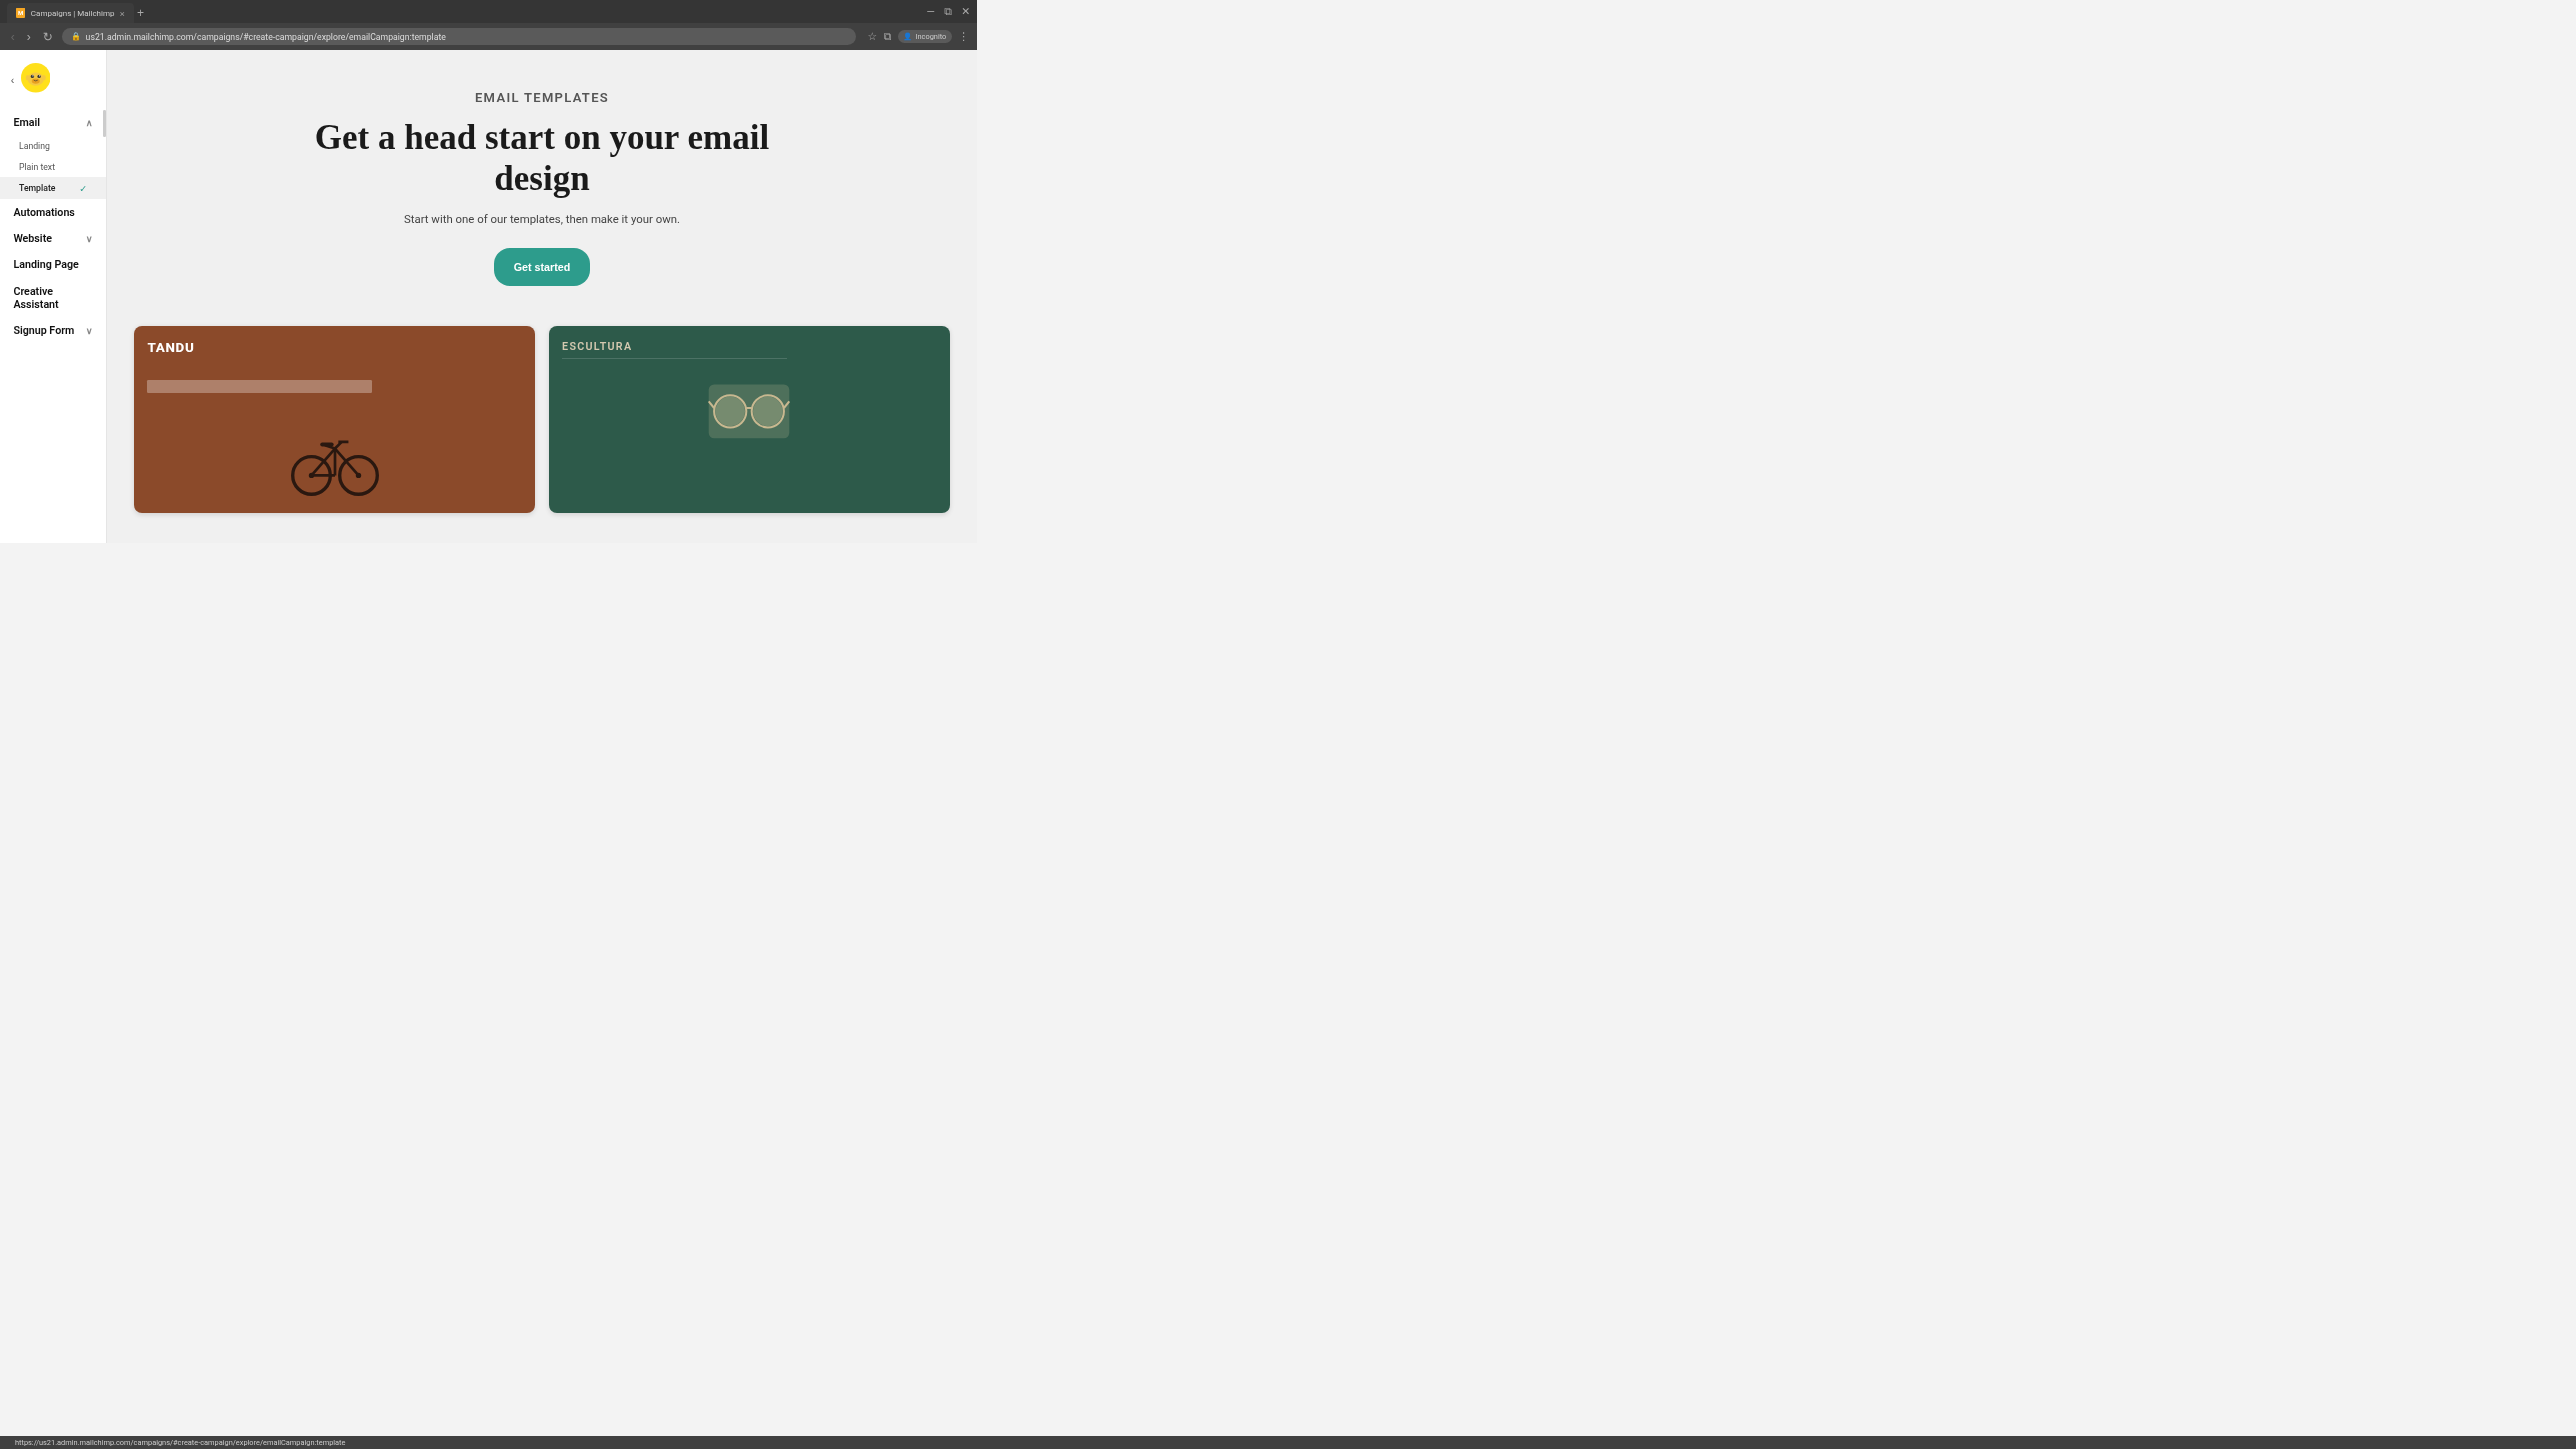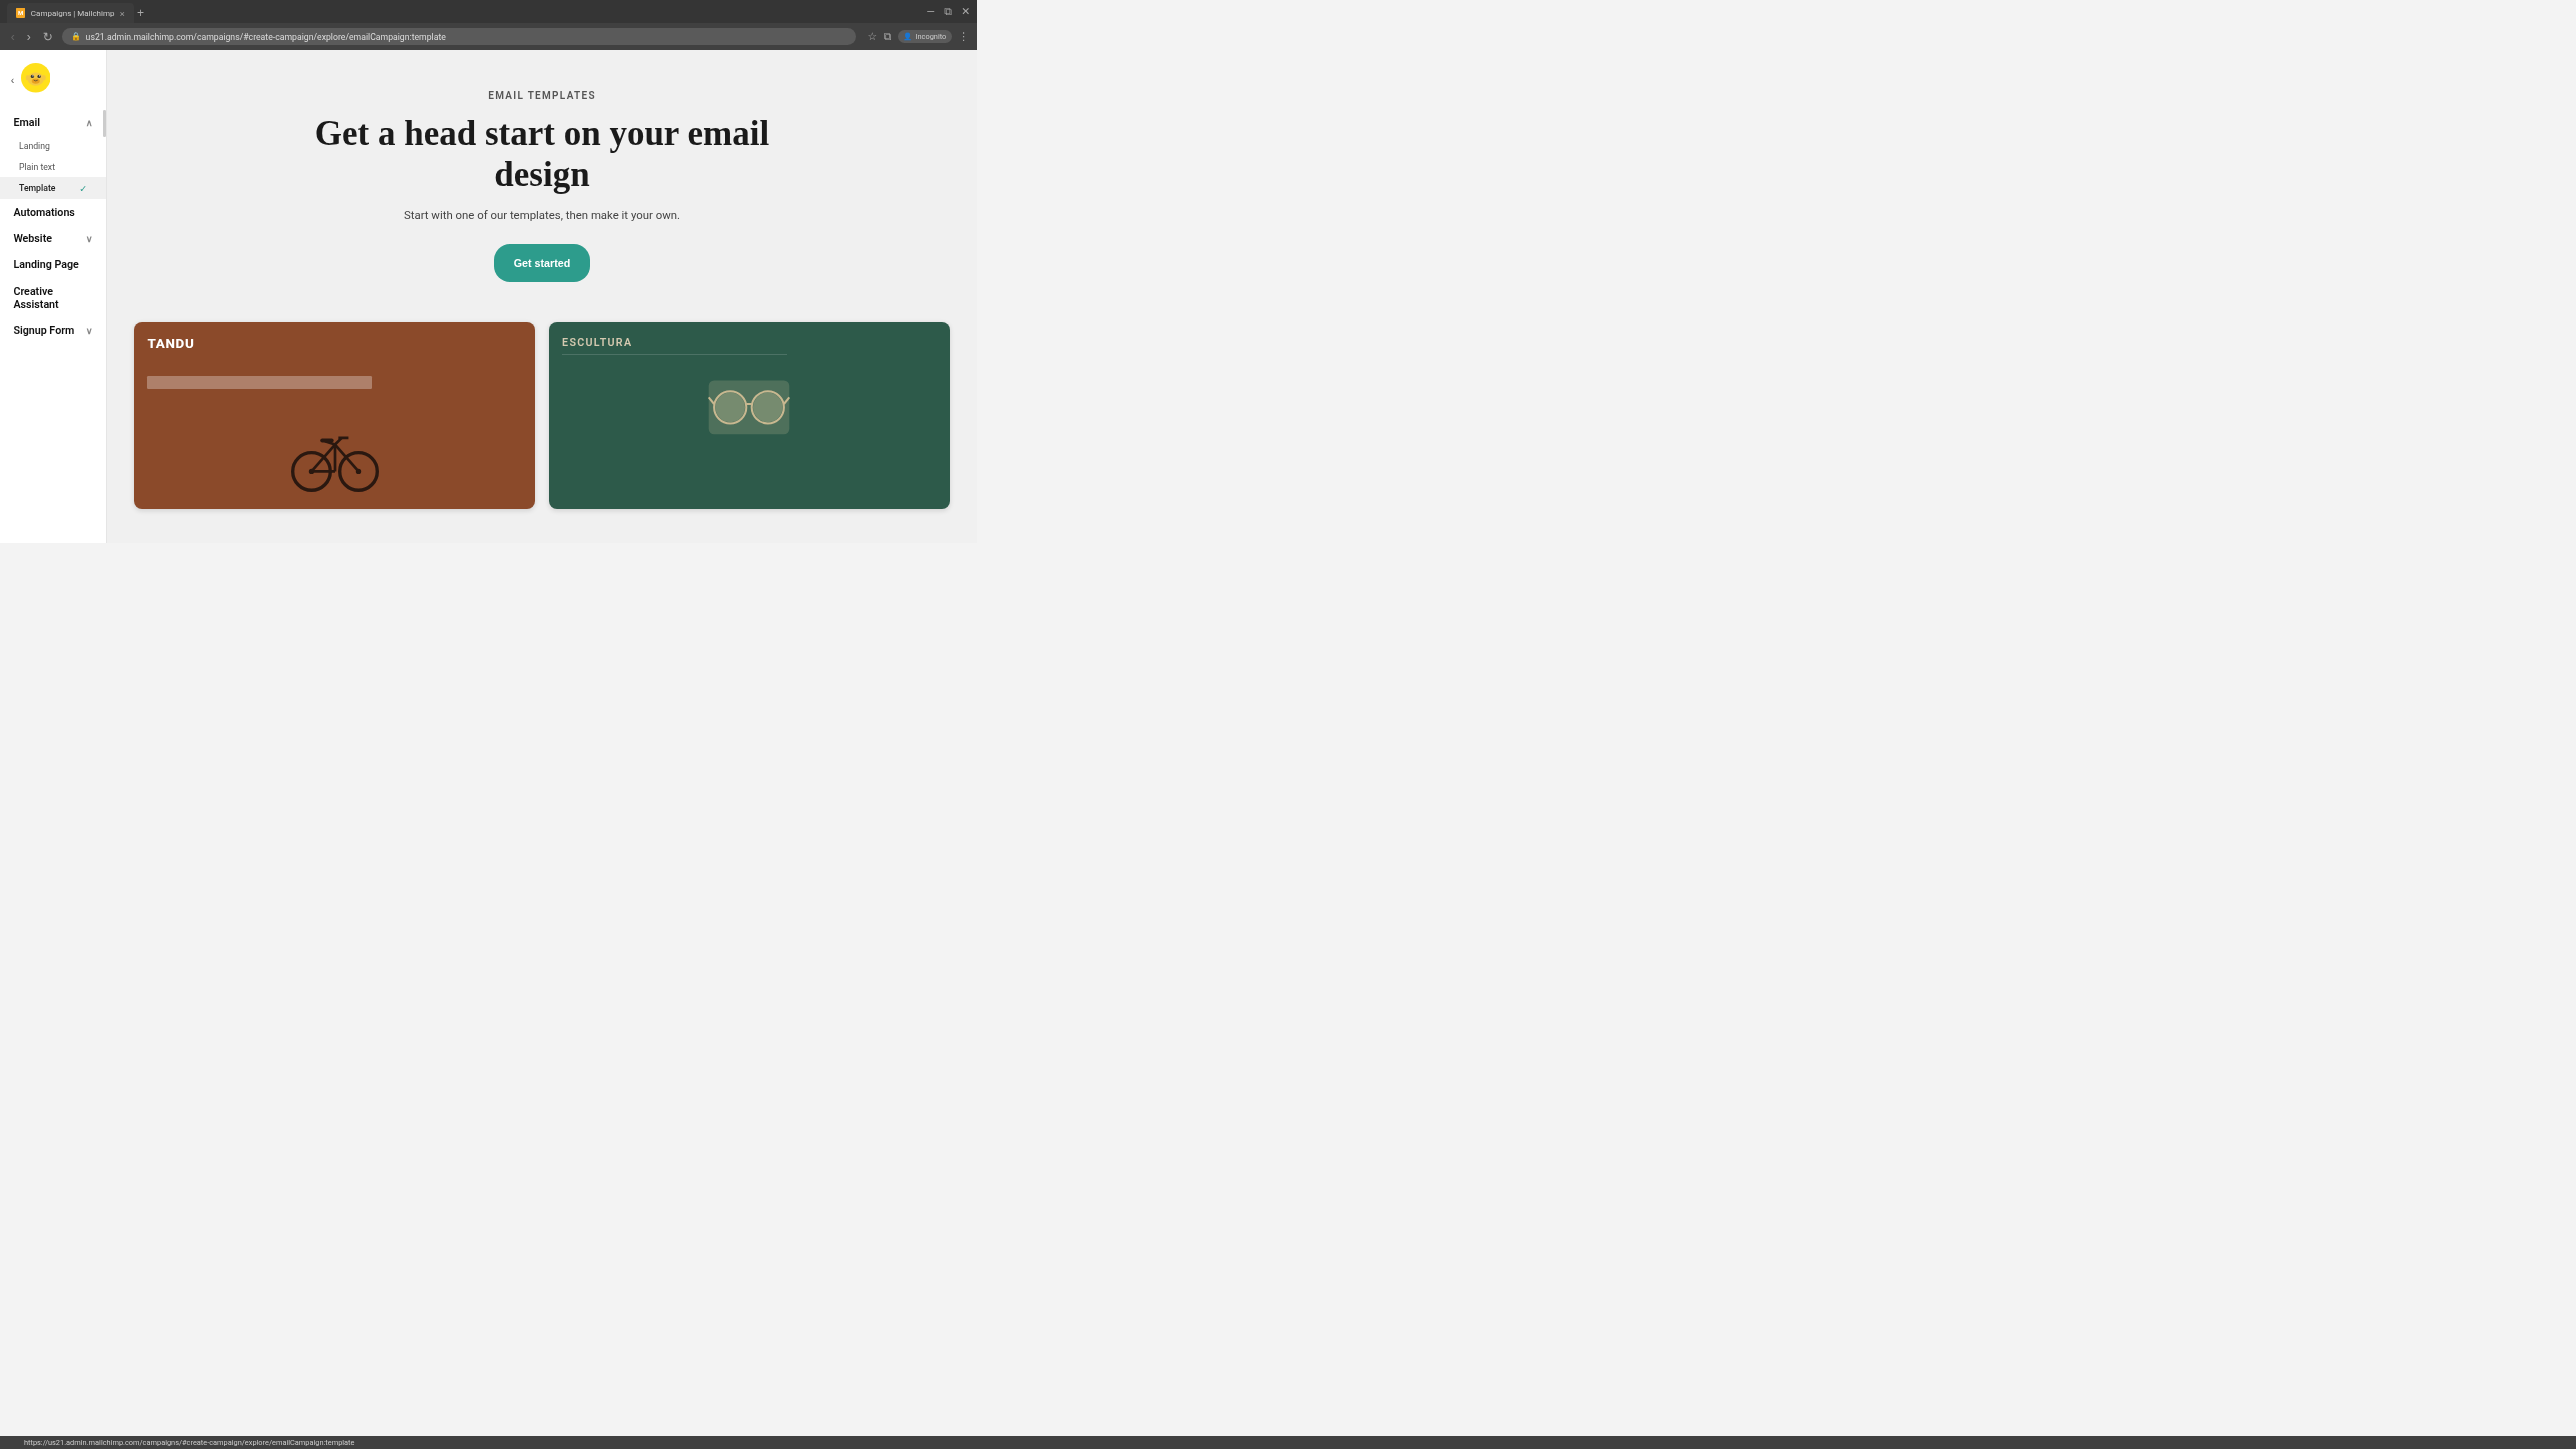--- a/index.html
+++ b/index.html
@@ -212,7 +212,7 @@
     }
 
     .hero-eyebrow {
-      font-size: 10px;
+      font-size: 13px;
       font-weight: 600;
       letter-spacing: 1.3px;
       color: #555;

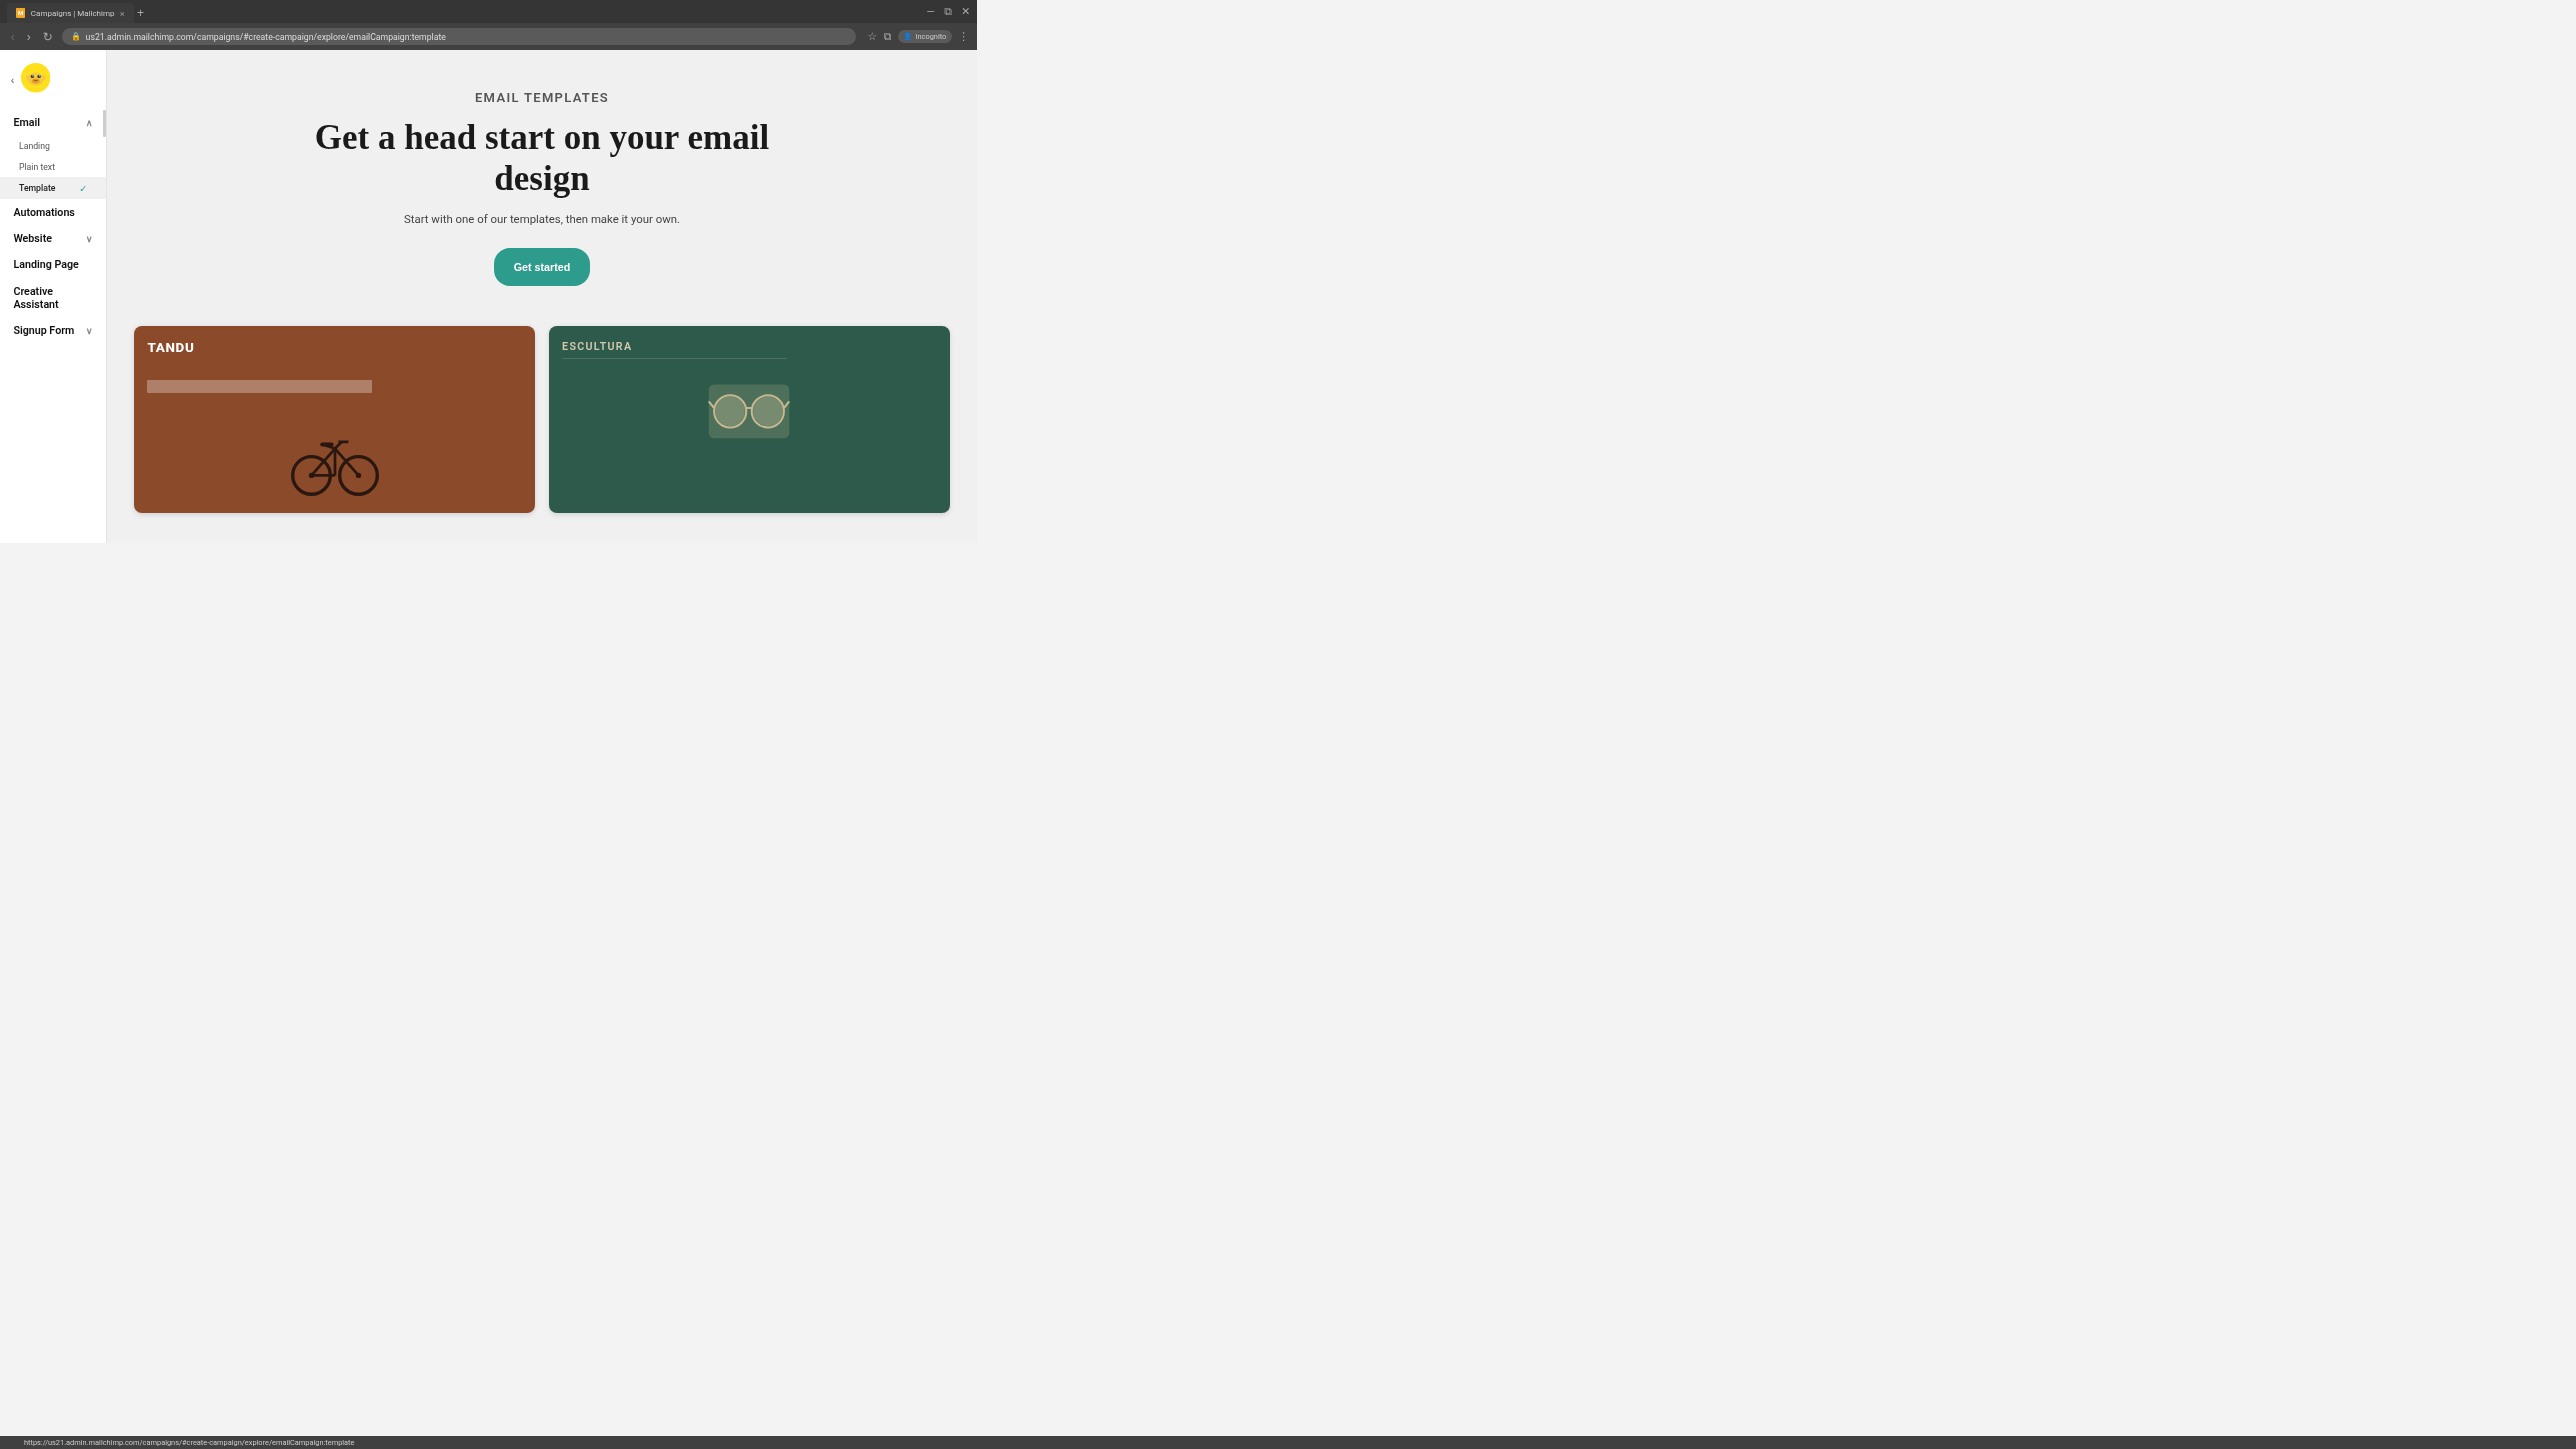--- a/index.html
+++ b/index.html
@@ -377,7 +377,7 @@
       background: #404040;
       display: flex;
       align-items: center;
-      padding: 0 24px;
+      padding: 0 15px;
     }
 
     .status-url {

